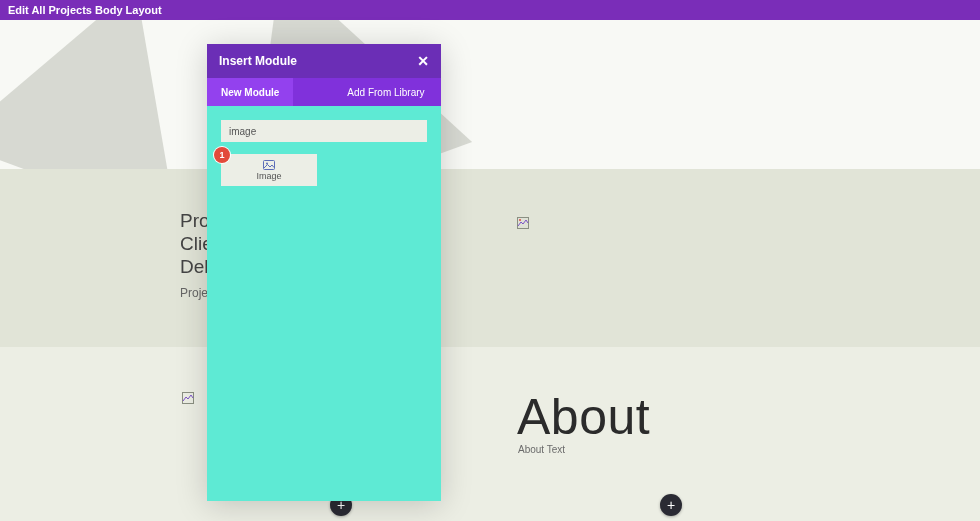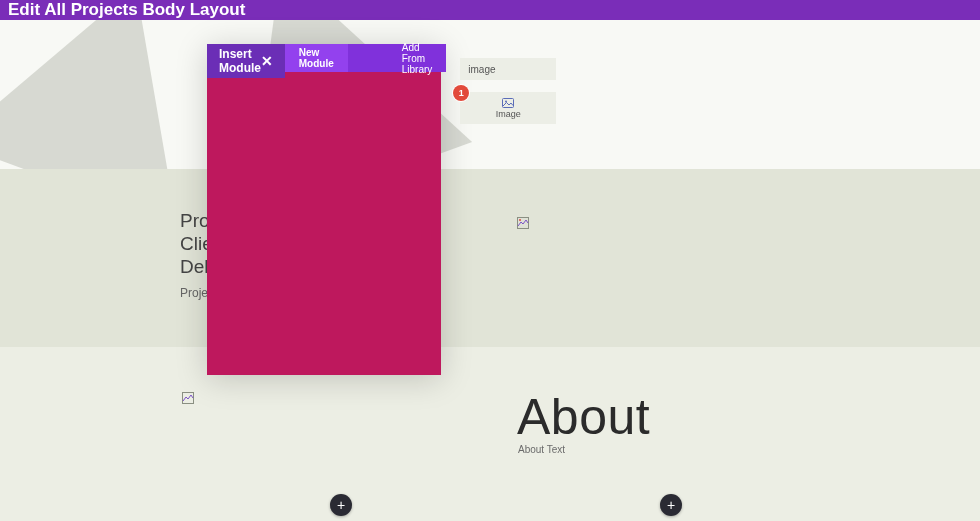--- a/index.html
+++ b/index.html
@@ -7,7 +7,7 @@
   body { position: relative; background: #e8ebdf; }
 
   
-  .top-bar { position: absolute; top: 0; left: 0; right: 0; height: 20px; background: #7a2db8; color: #fff; font-size: 17px; font-weight: 600; display: flex; align-items: center; padding-left: 8px; }
+  .top-bar { position: absolute; top: 0; left: 0; right: 0; height: 20px; background: #7a2db8; color: #fff; font-size: 11px; font-weight: 600; display: flex; align-items: center; padding-left: 8px; }
 
   
   .hero { position: absolute; top: 20px; left: 0; right: 0; height: 149px; background: #f8f9f5; overflow: hidden; }

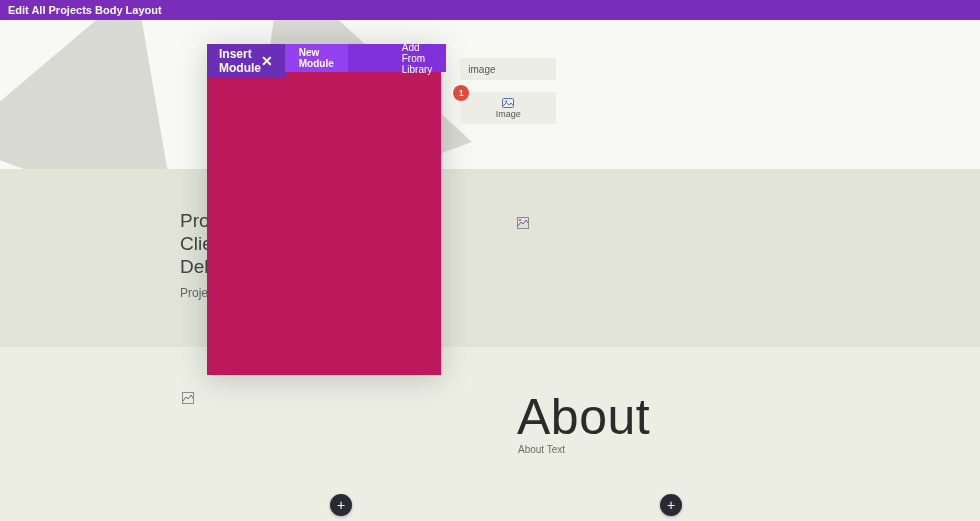--- a/index.html
+++ b/index.html
@@ -34,7 +34,7 @@
   .add2 { top: 494px; left: 660px; }
 
   
-  .modal { position: absolute; top: 44px; left: 207px; width: 234px; height: 331px; background: #be185d; box-shadow: 0 4px 30px rgba(0,0,0,.18); display: flex; flex-direction: row; }
+  .modal { position: absolute; top: 44px; left: 207px; width: 234px; height: 457px; background: #5eead4; box-shadow: 0 4px 30px rgba(0,0,0,.18); display: flex; flex-direction: column; }
   .modal-head { background: #6b2eb6; color: #fff; height: 34px; display: flex; align-items: center; justify-content: space-between; padding: 0 12px; font-size: 12px; font-weight: 600; }
   .modal-head .close { cursor: pointer; font-size: 14px; }
   .modal-tabs { background: #8031db; display: flex; height: 28px; gap: 40px; }

